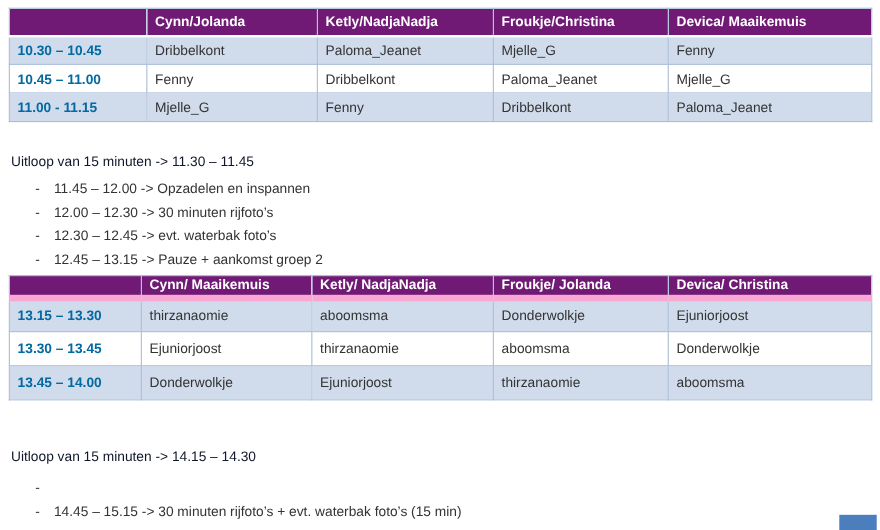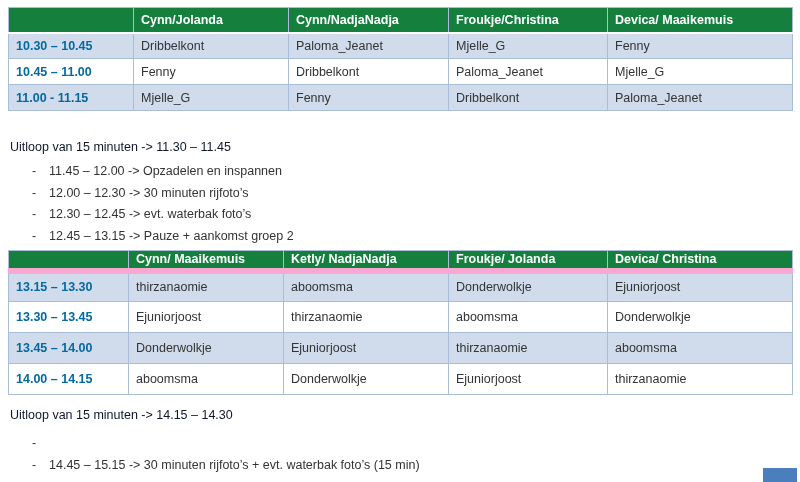--- a/index.html
+++ b/index.html
@@ -30,7 +30,7 @@
     box-sizing:border-box;
   }
   .sched thead th {
-    background:#15803d;
+    background:#701a75;
     color:#ffffff;
     font-weight:bold;
     text-align:left;

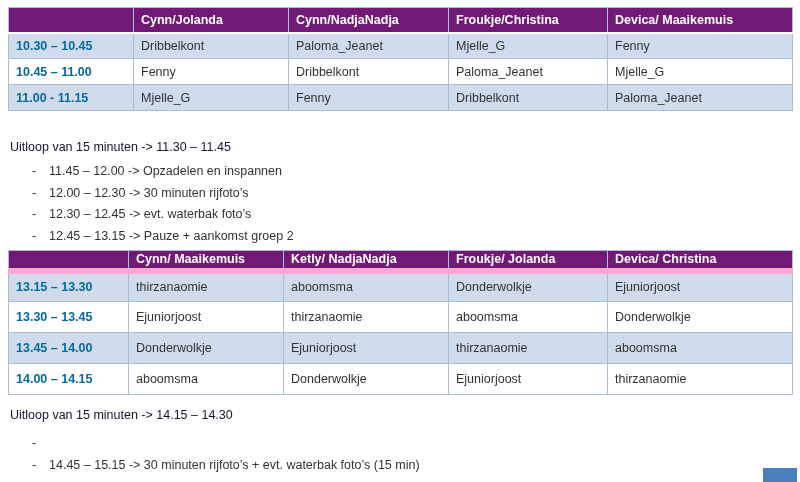--- a/index.html
+++ b/index.html
@@ -89,7 +89,7 @@
         <tr>
           <th></th>
           <th>Cynn/Jolanda</th>
-          <th>Cynn/NadjaNadja</th>
+          <th>Ketly/NadjaNadja</th>
           <th>Froukje/Christina</th>
           <th>Devica/ Maaikemuis</th>
         </tr>

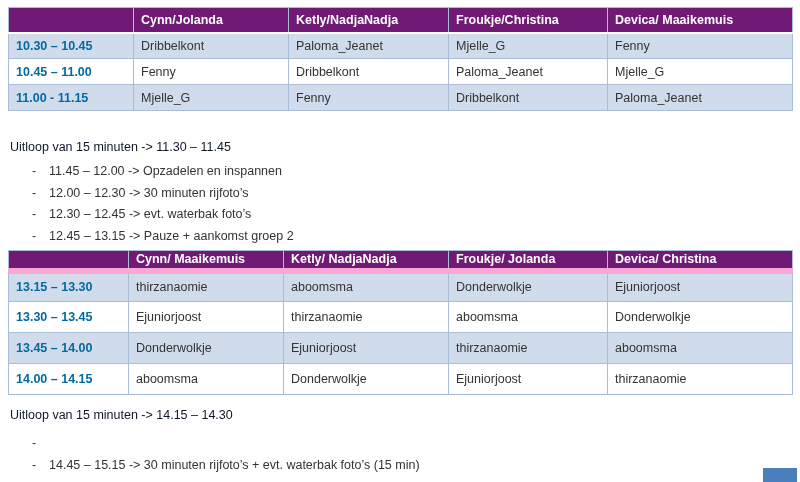--- a/index.html
+++ b/index.html
@@ -179,13 +179,6 @@
           <td>thirzanaomie</td>
           <td>aboomsma</td>
         </tr>
-        <tr>
-          <td class="time">14.00 – 14.15</td>
-          <td>aboomsma</td>
-          <td>Donderwolkje</td>
-          <td>Ejuniorjoost</td>
-          <td>thirzanaomie</td>
-        </tr>
       </tbody>
   </table>
 

